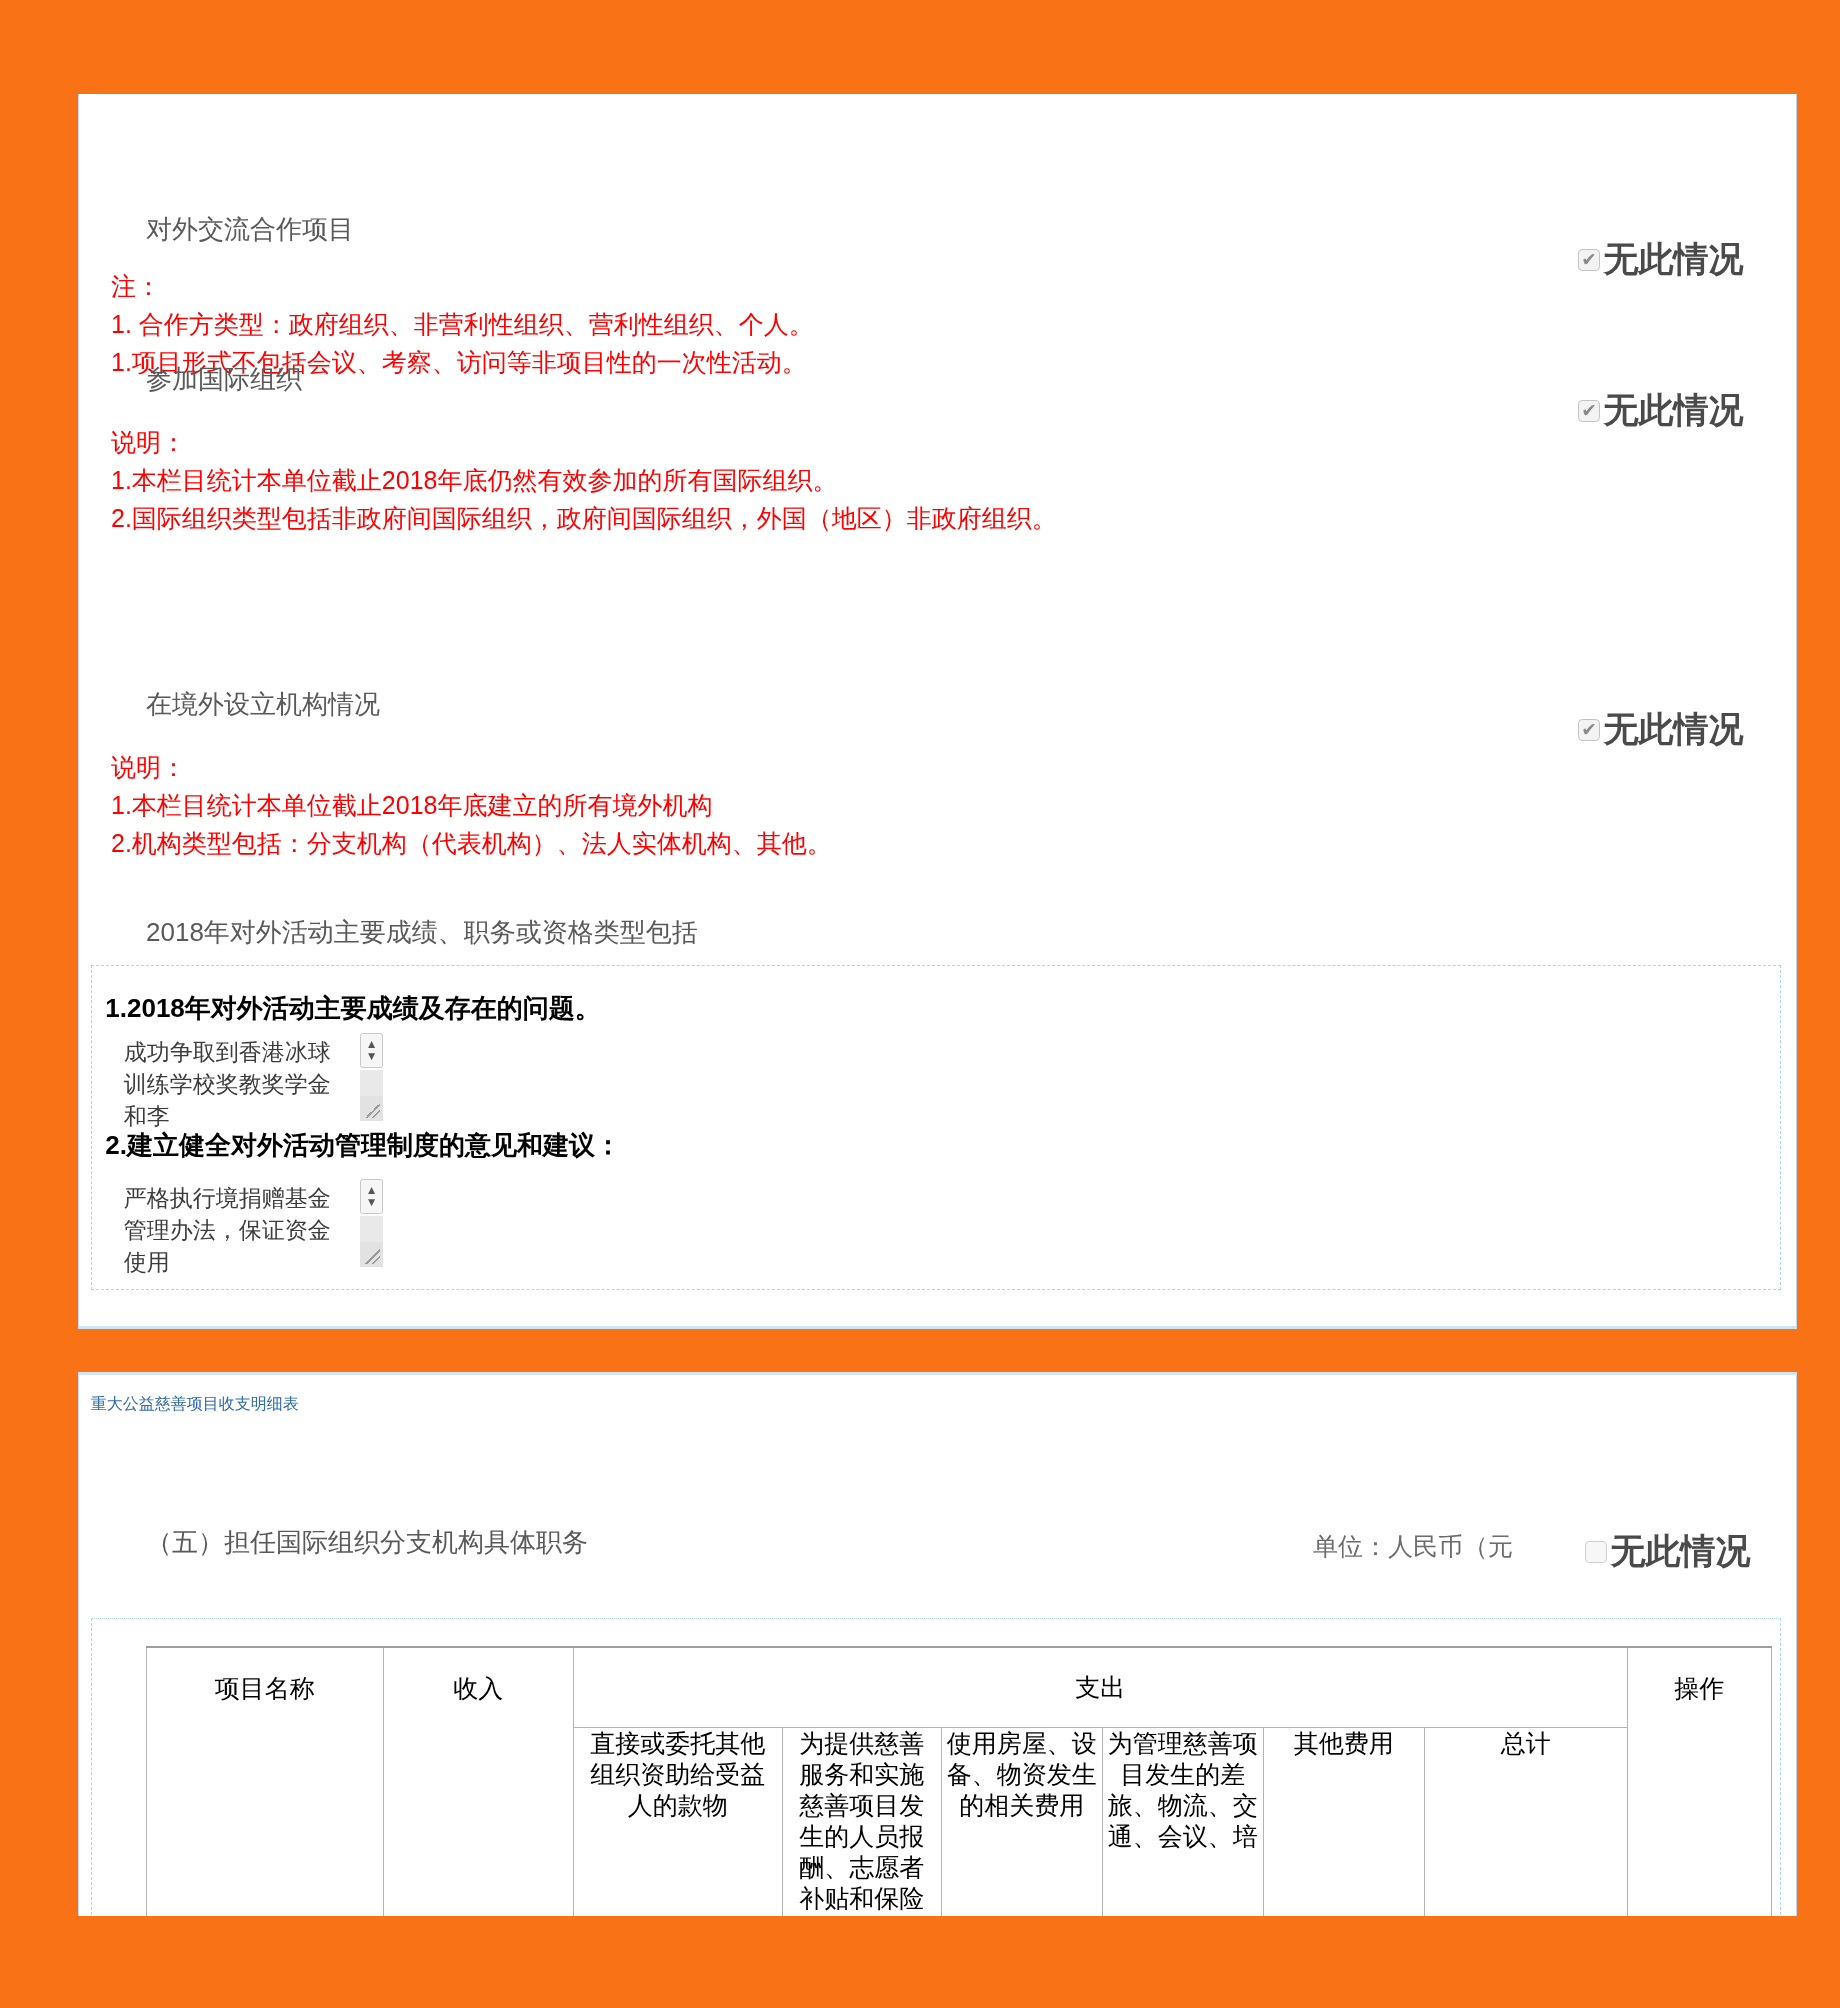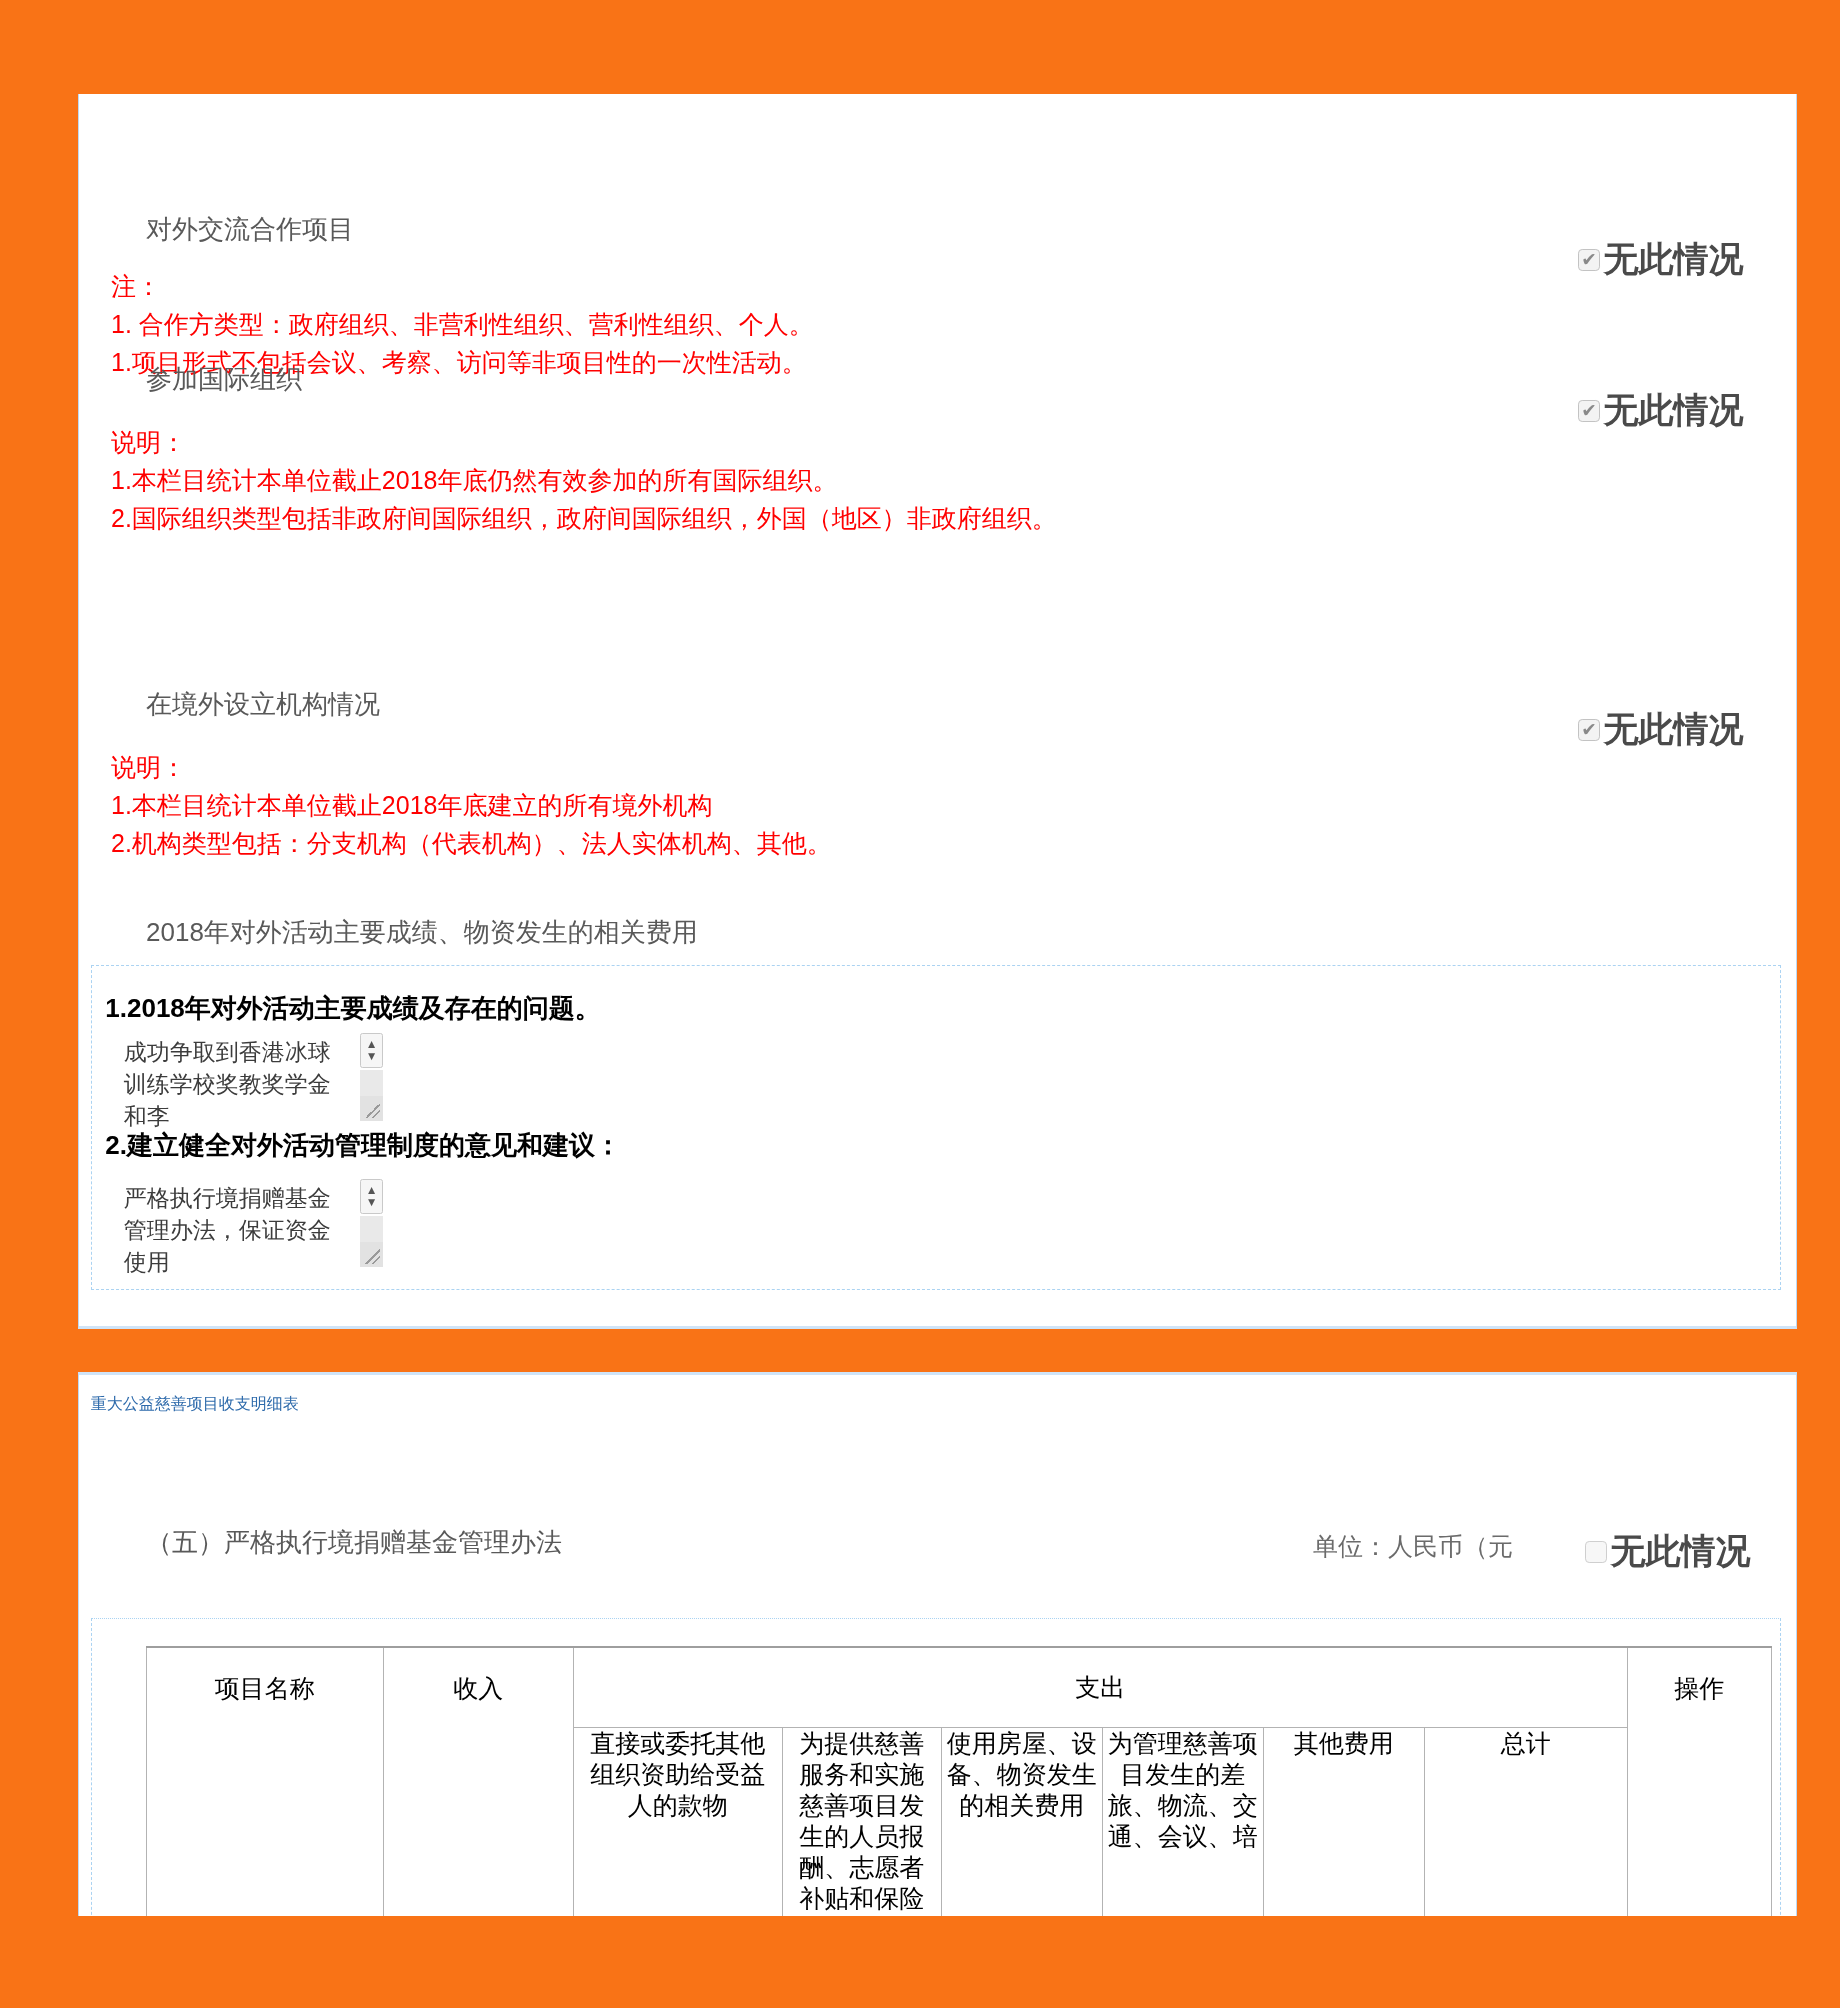--- a/index.html
+++ b/index.html
@@ -95,7 +95,7 @@
       <div>2.机构类型包括：分支机构（代表机构）、法人实体机构、其他。</div>
     </div>
 
-    <div class="sec-title" style="top:821px;">2018年对外活动主要成绩、物资发生的相关费用</div>
+    <div class="sec-title" style="top:821px;">2018年对外活动主要成绩、职务或资格类型包括</div>
 
     <div class="dashed" id="dashed1">
       <div class="q-head" style="top:25px;">1.2018年对外活动主要成绩及存在的问题。</div>

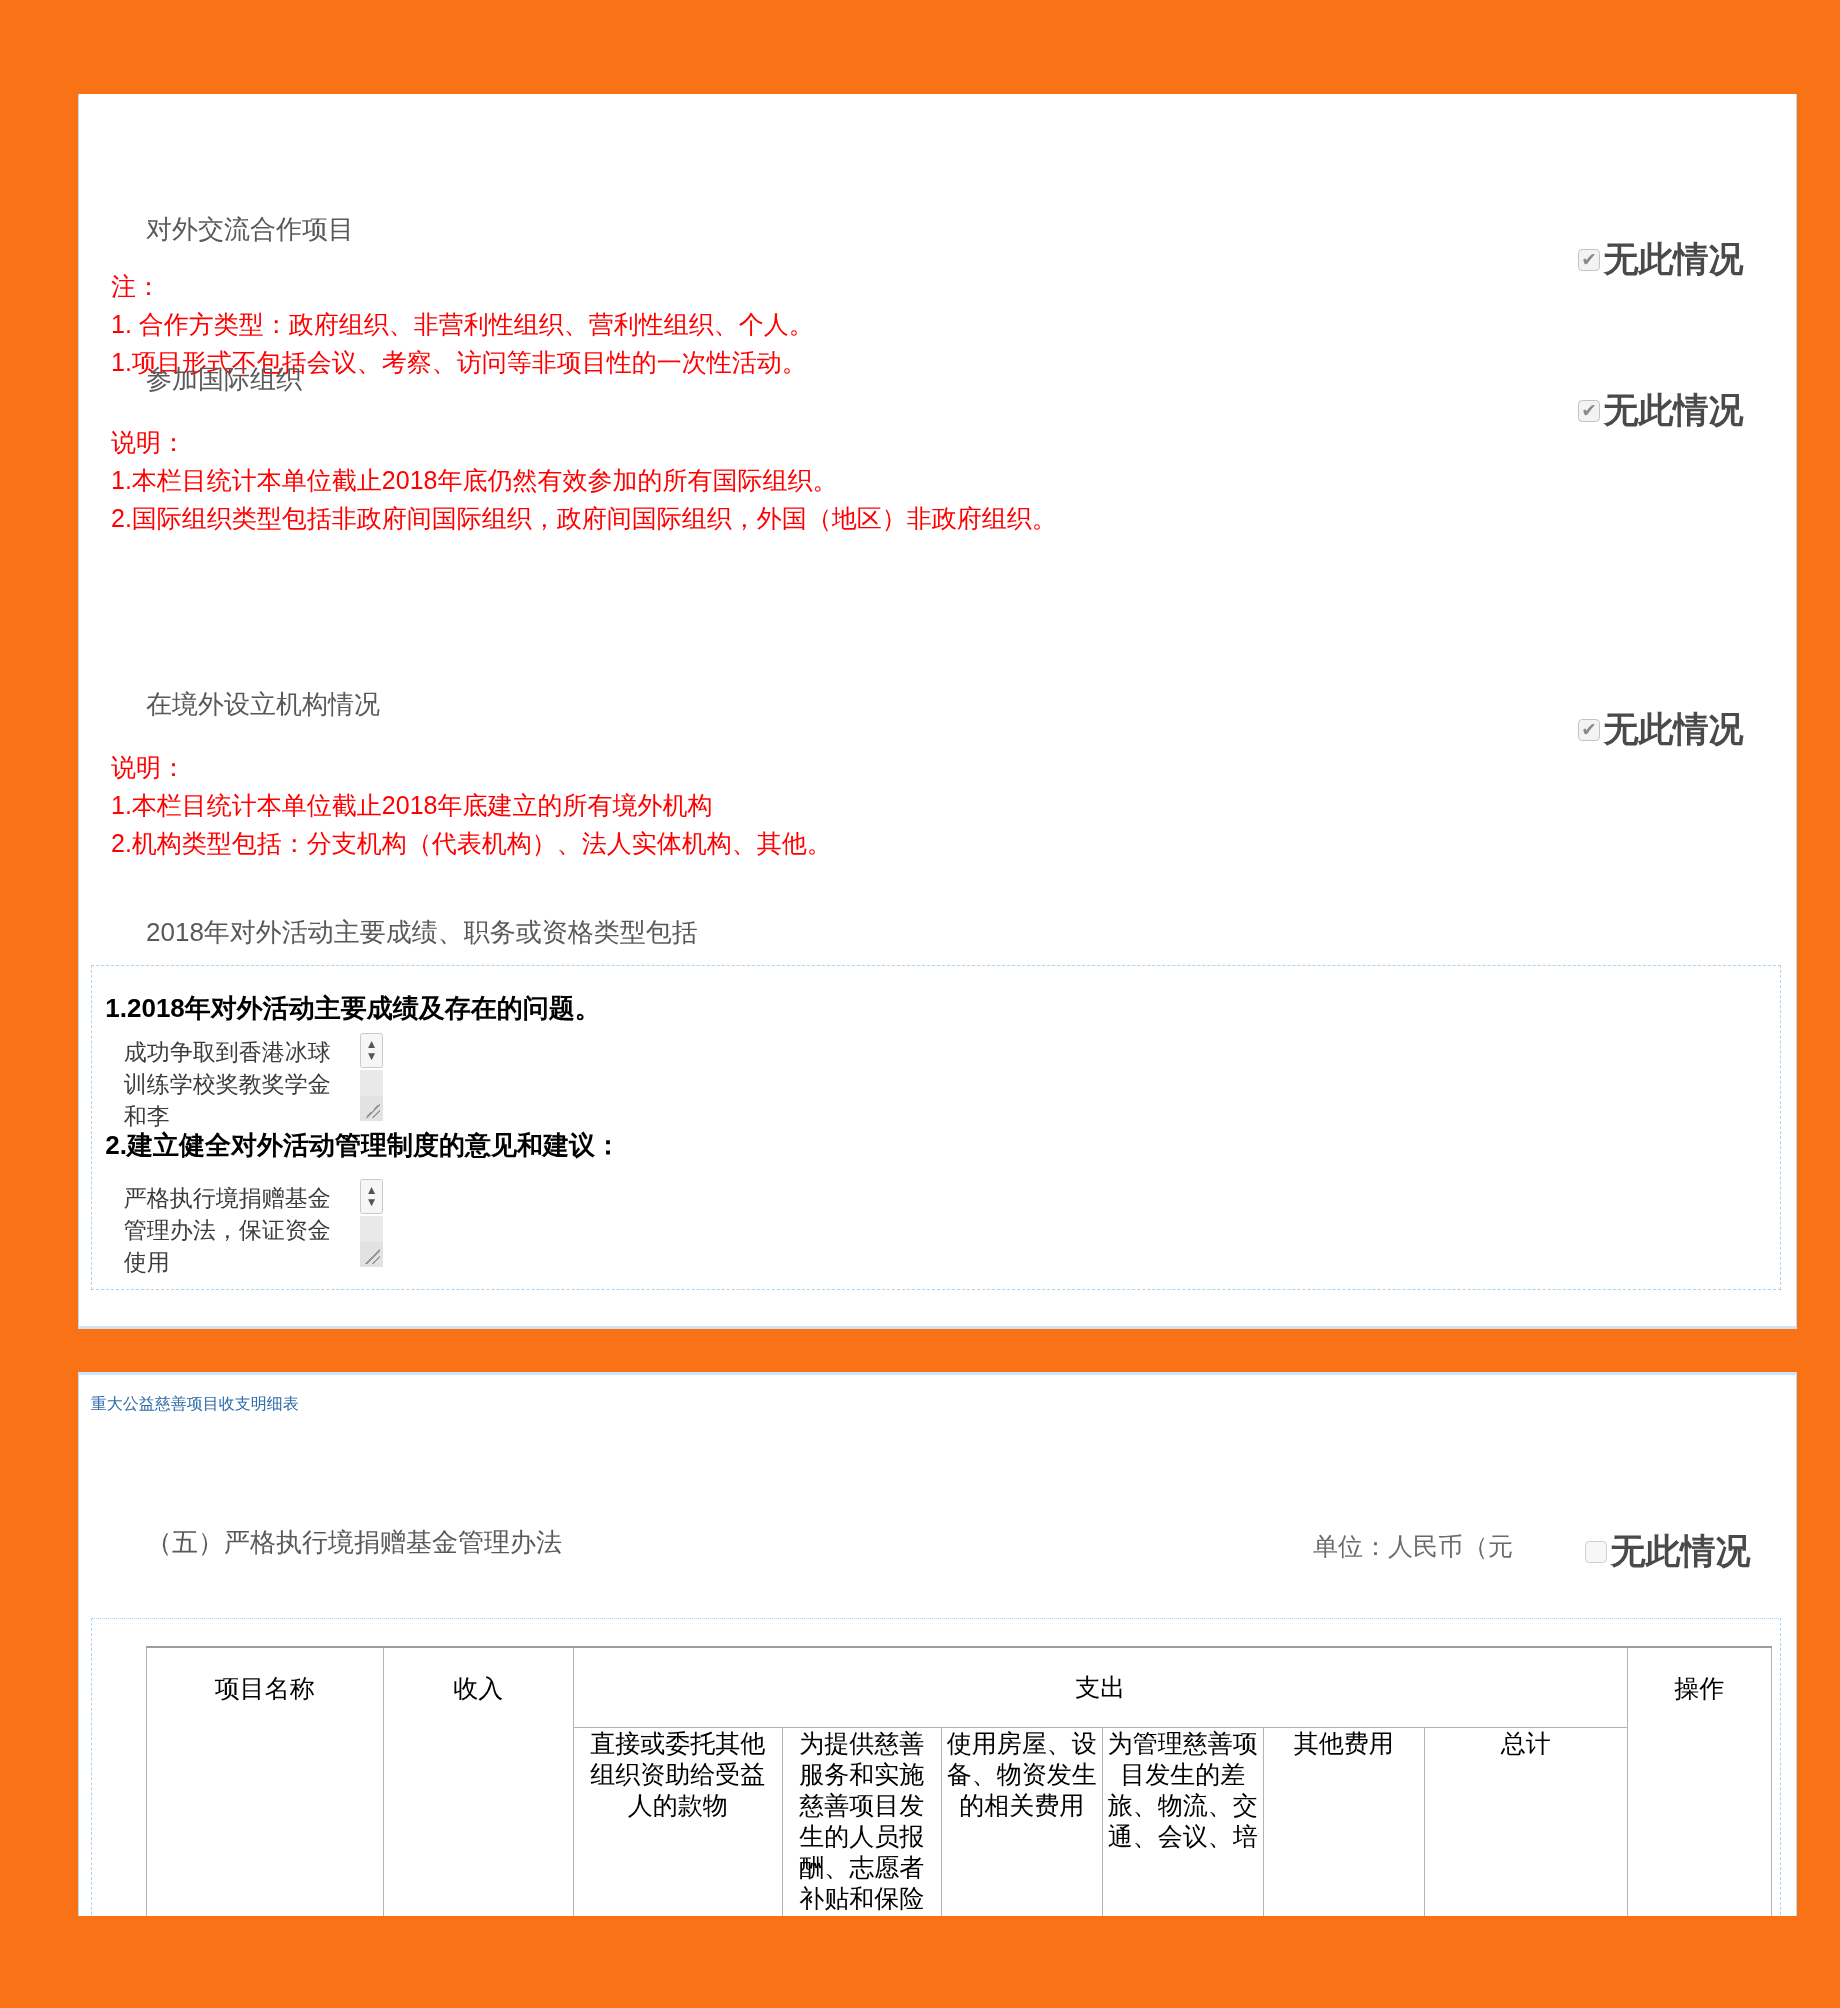--- a/index.html
+++ b/index.html
@@ -132,7 +132,7 @@
 
     <div class="blue-link">重大公益慈善项目收支明细表</div>
 
-    <div class="sub-head">（五）严格执行境捐赠基金管理办法</div>
+    <div class="sub-head">（五）担任国际组织分支机构具体职务</div>
 
     <div class="unit-label">单位：人民币（元</div>
 

